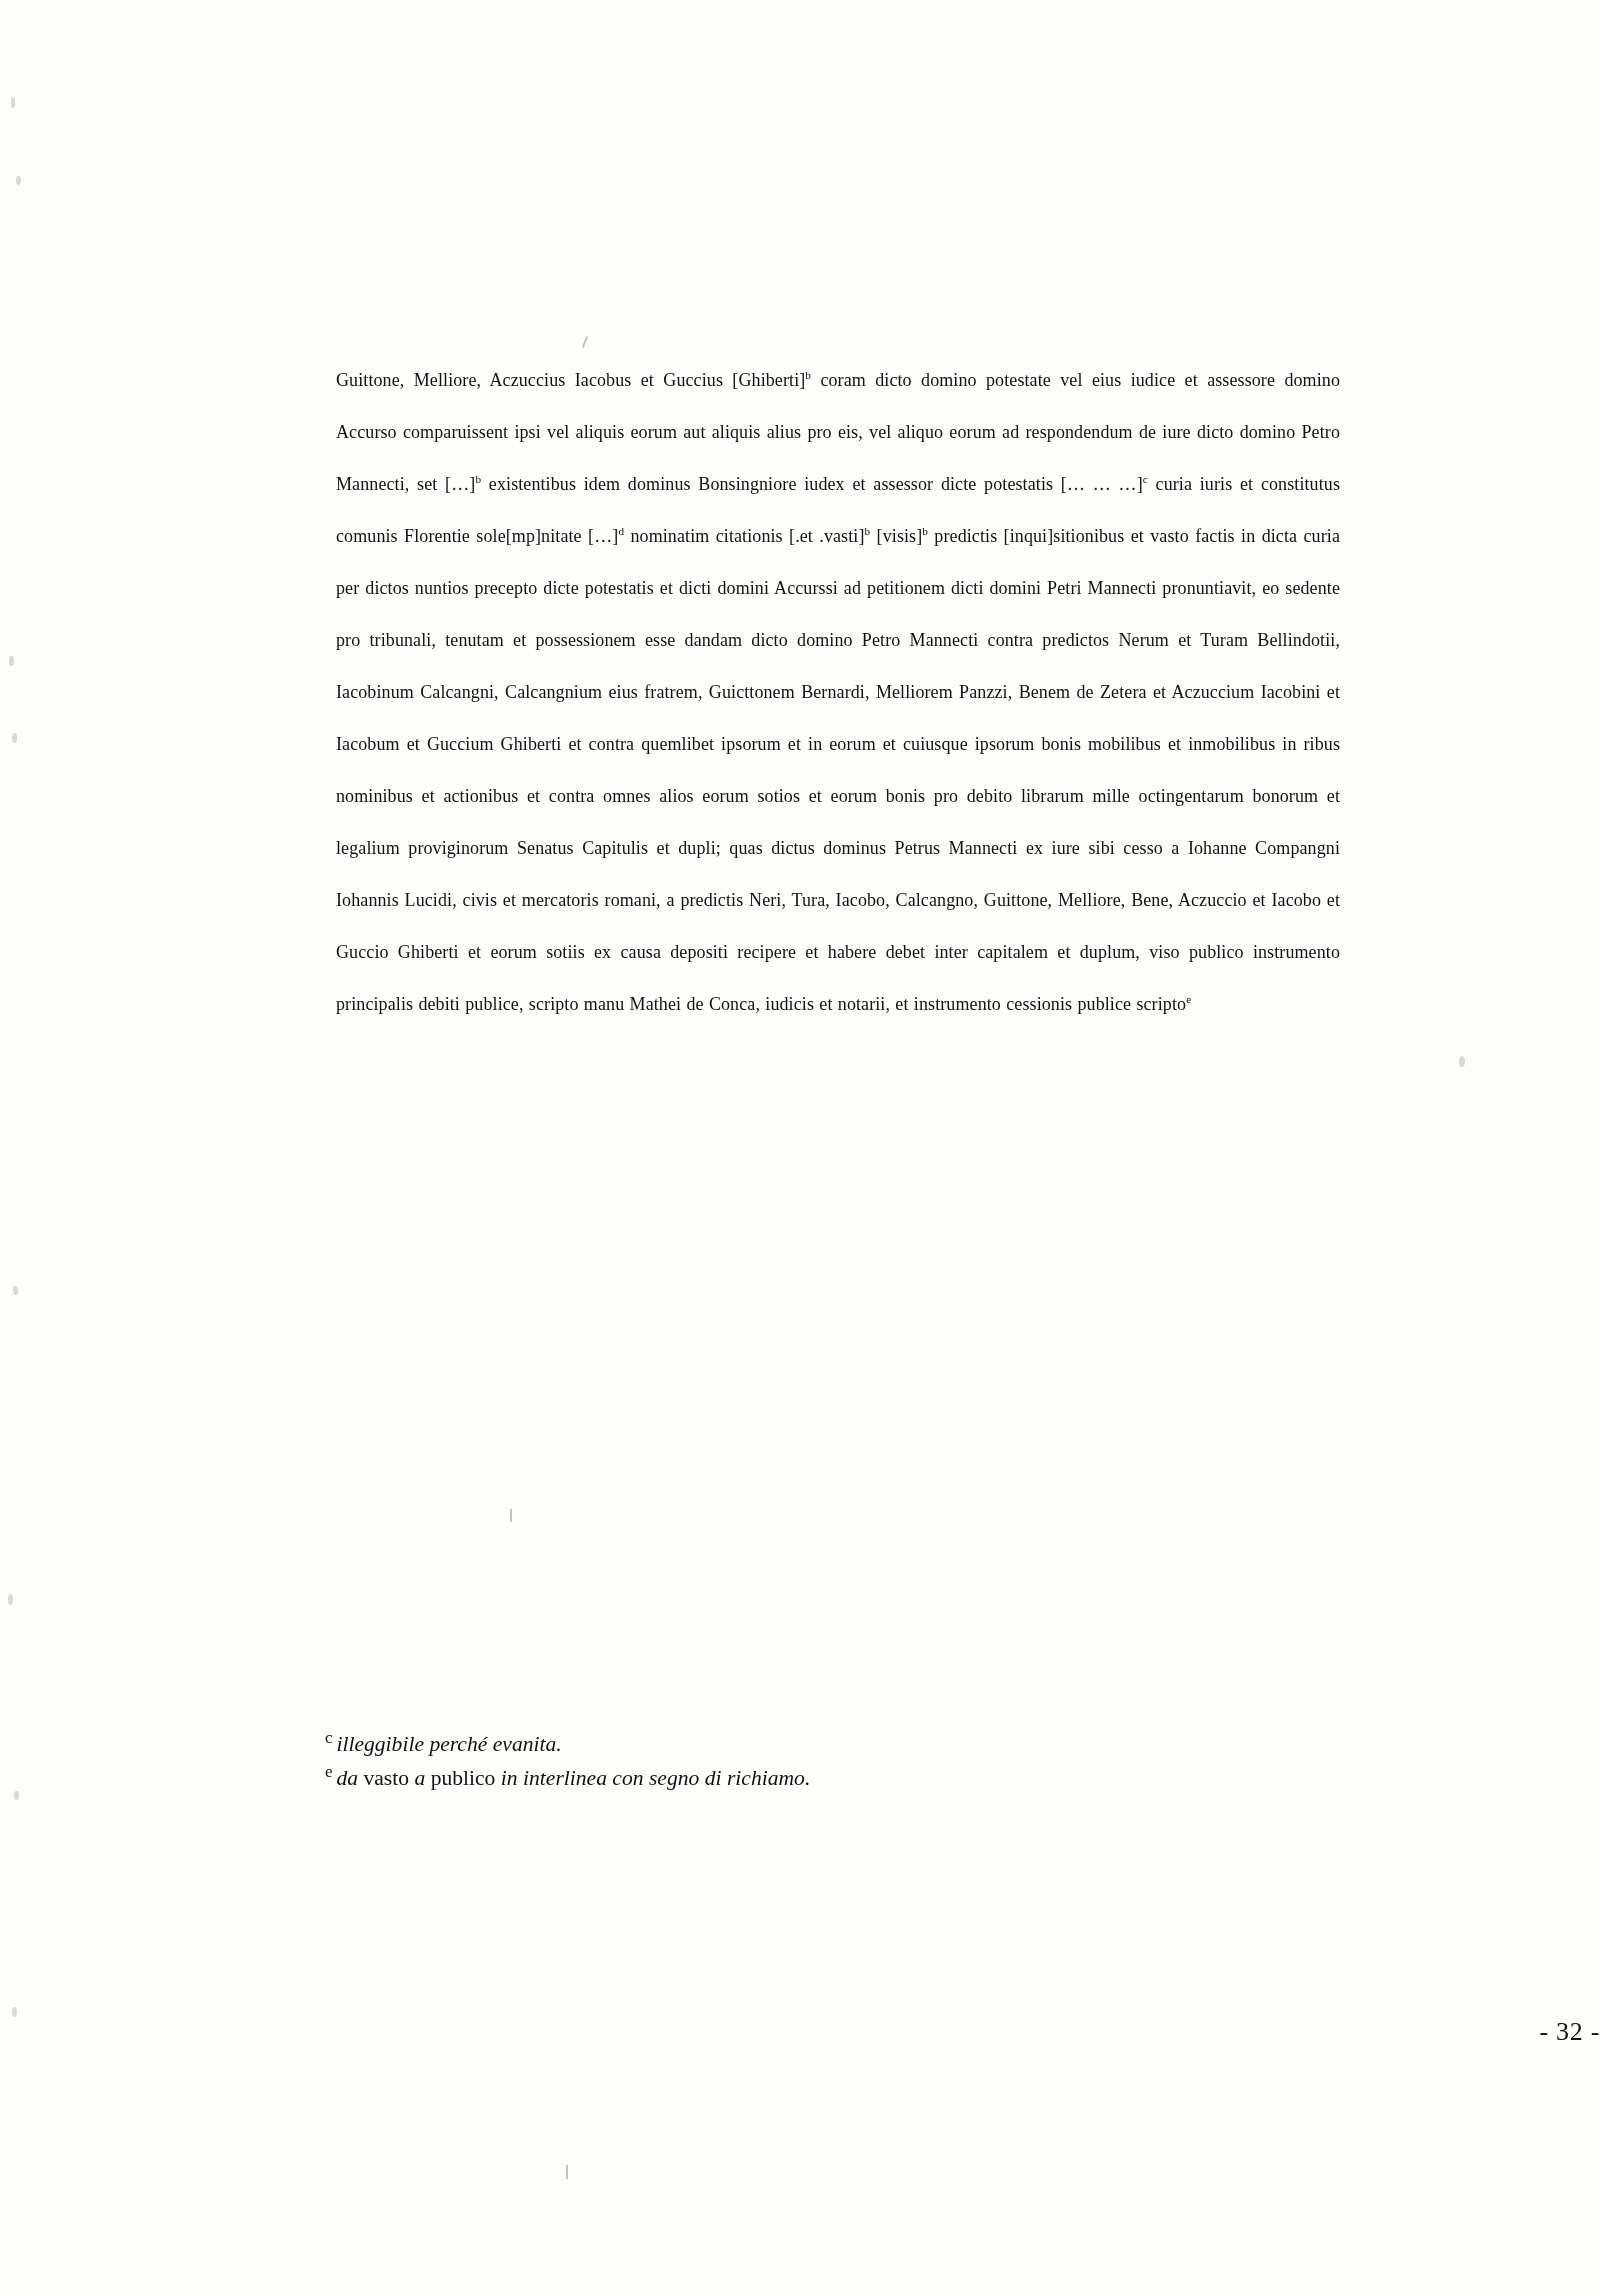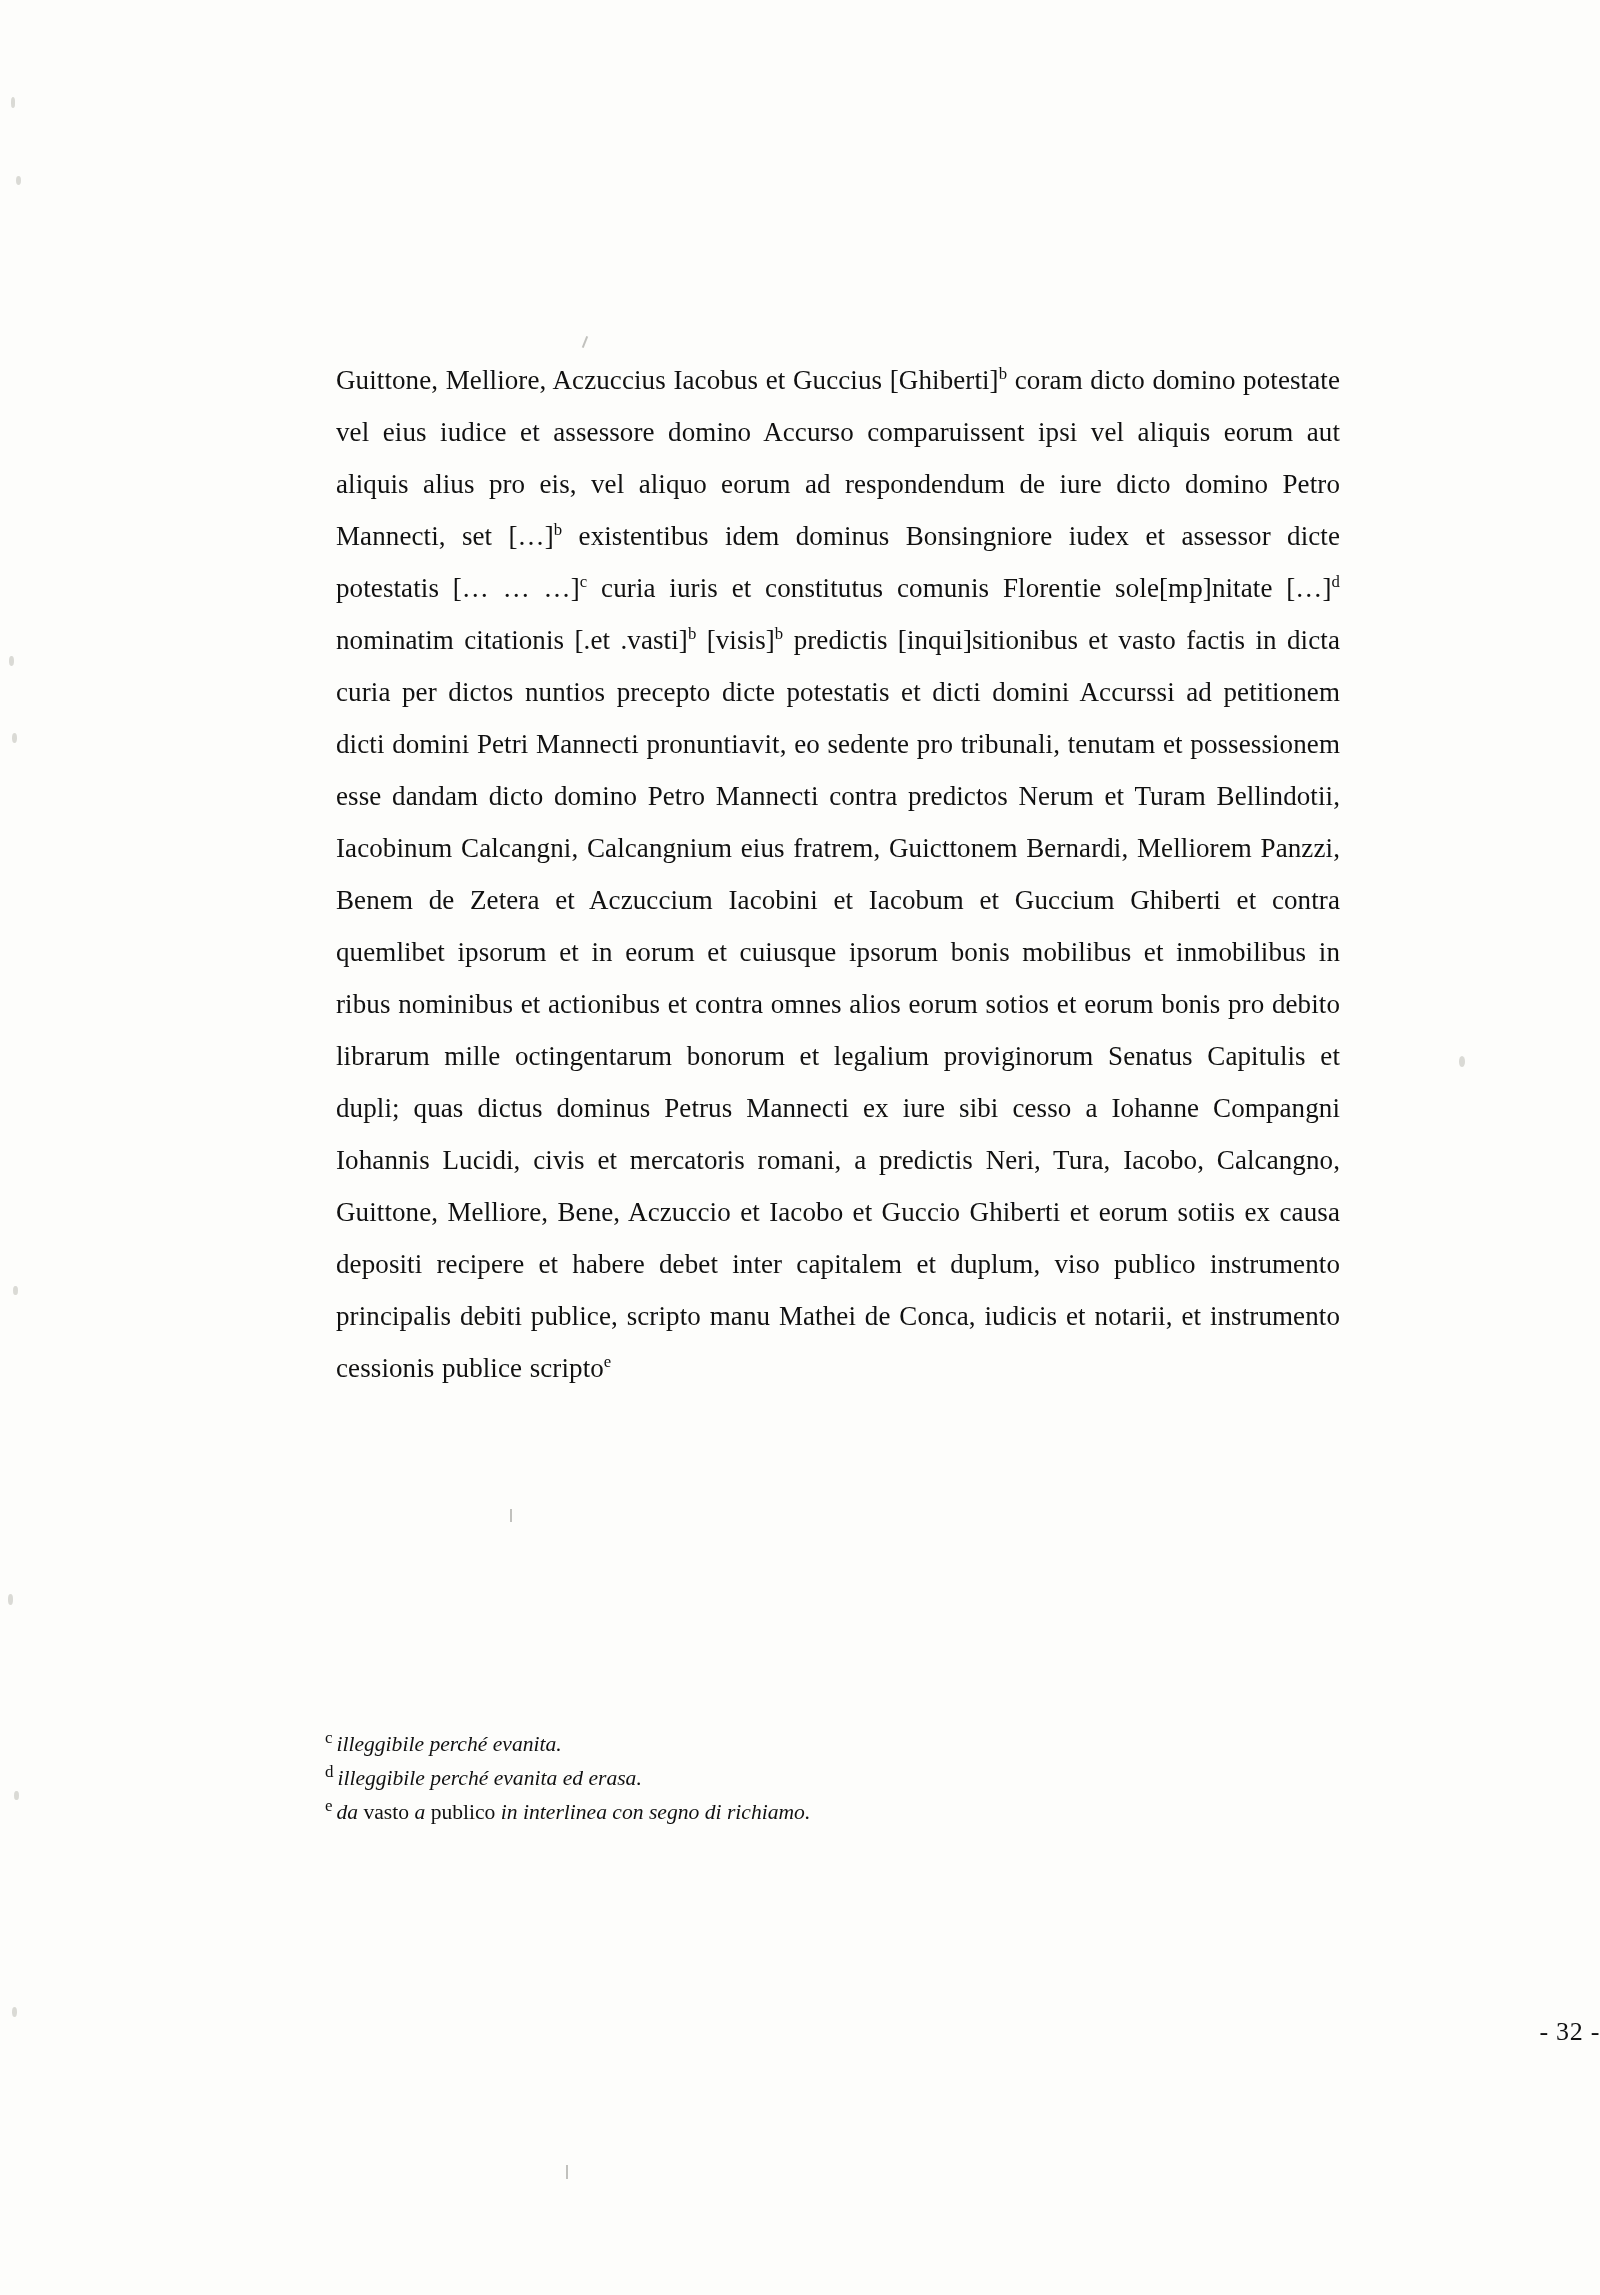--- a/index.html
+++ b/index.html
@@ -42,7 +42,7 @@
     margin: 0;
     text-align: justify;
     text-justify: inter-word;
-    font-size: 27px;
+    font-size: 18px;
     line-height: 52px;
     letter-spacing: 0.1px;
     word-spacing: 0.7px;

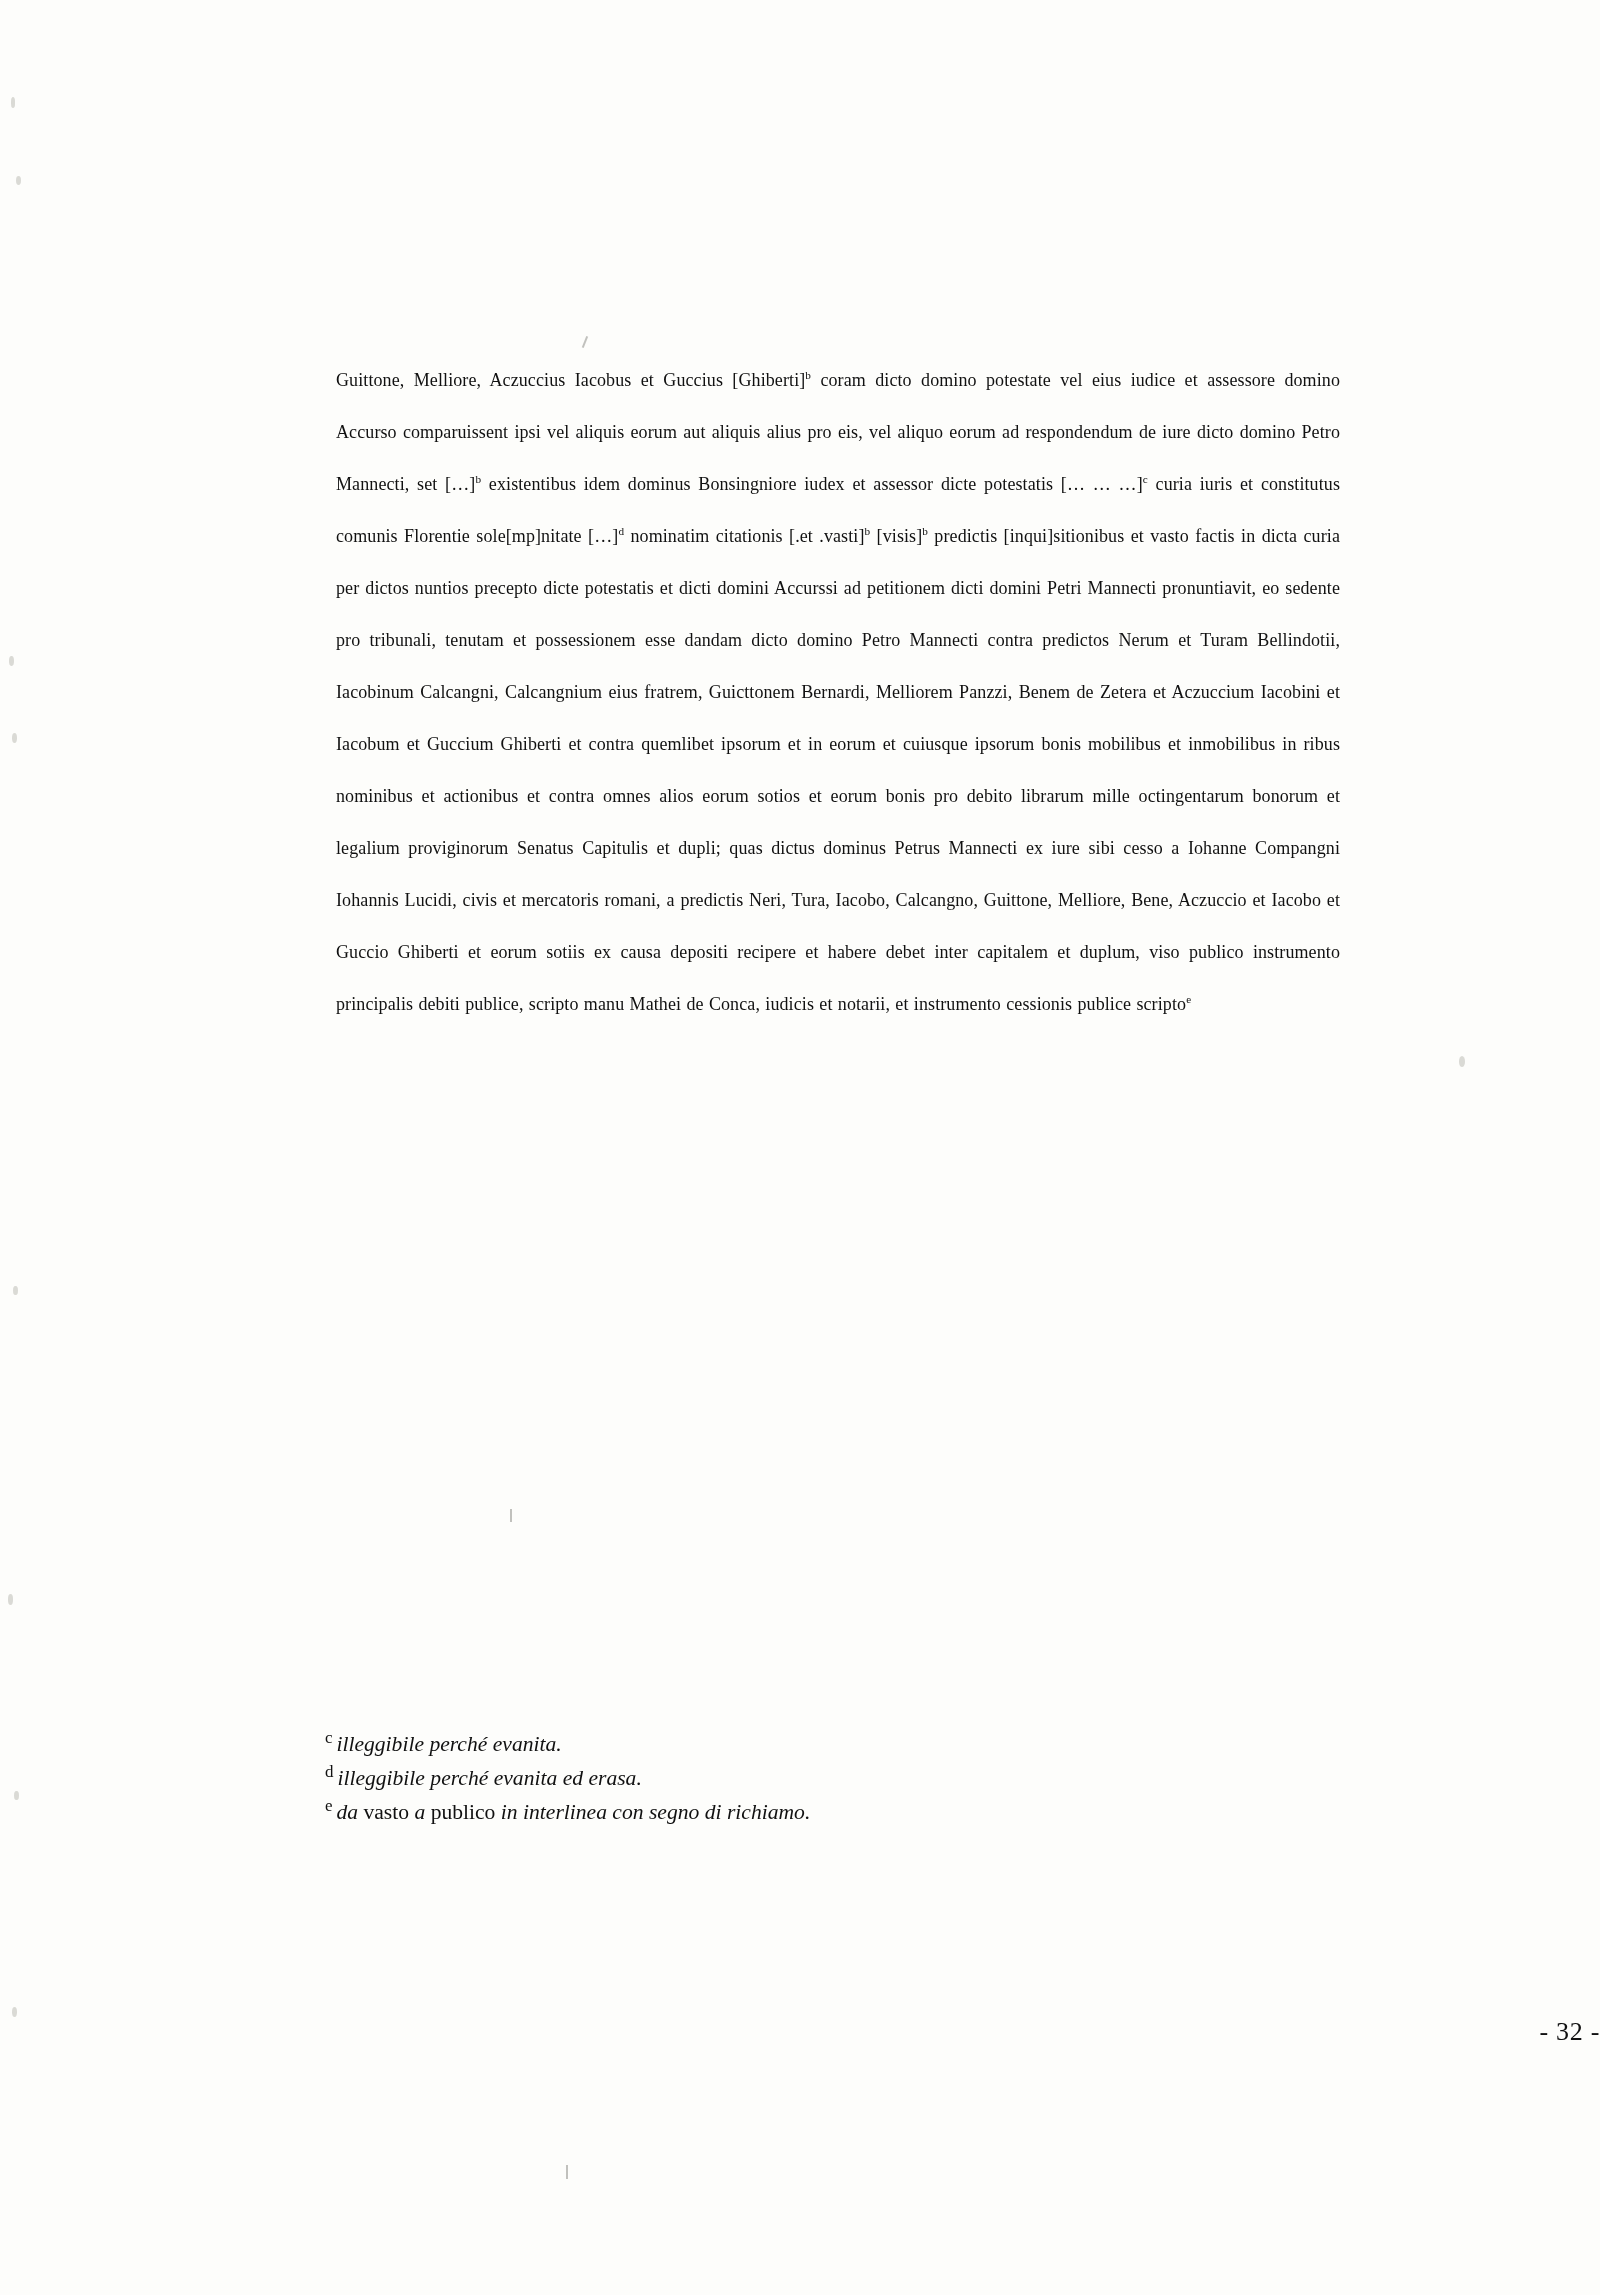--- a/index.html
+++ b/index.html
@@ -123,9 +123,6 @@
       <span class="marker">c</span><span>illeggibile perché  evanita.</span>
     </p>
     <p class="note">
-      <span class="marker">d</span><span>illeggibile perché  evanita  ed  erasa.</span>
-    </p>
-    <p class="note">
       <span class="marker">e</span><span>da <span class="roman">vasto</span> a <span class="roman">publico</span> in interlinea con segno di richiamo.</span>
     </p>
   </div>

